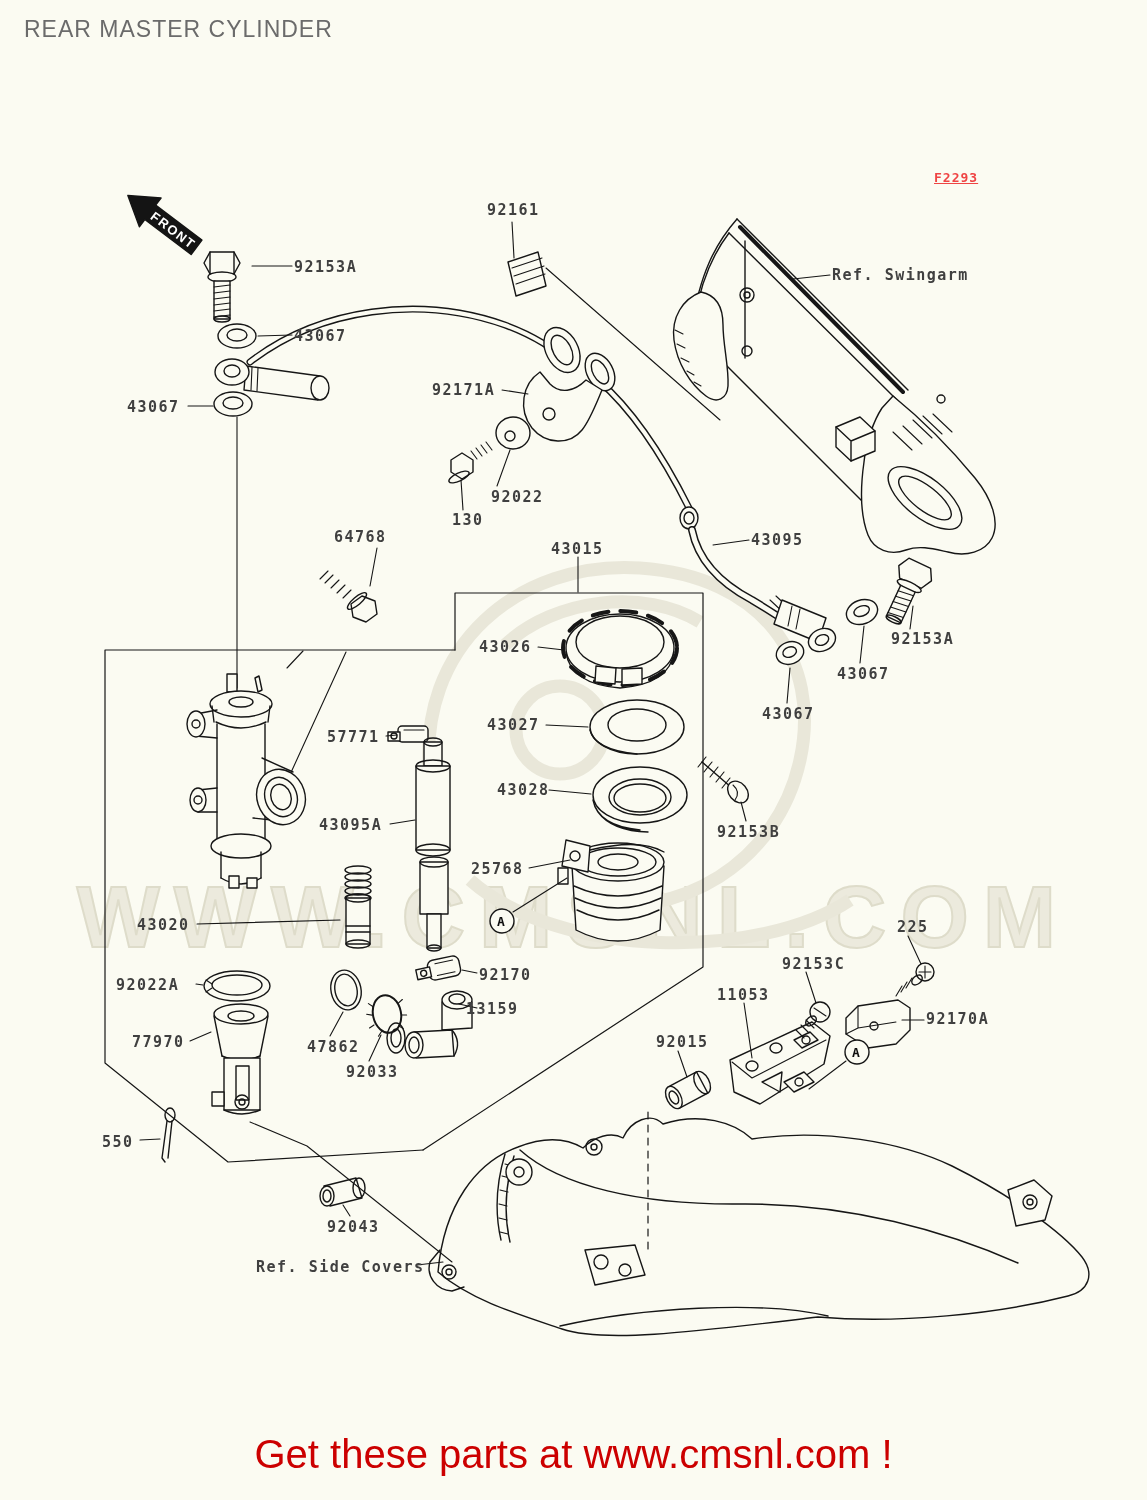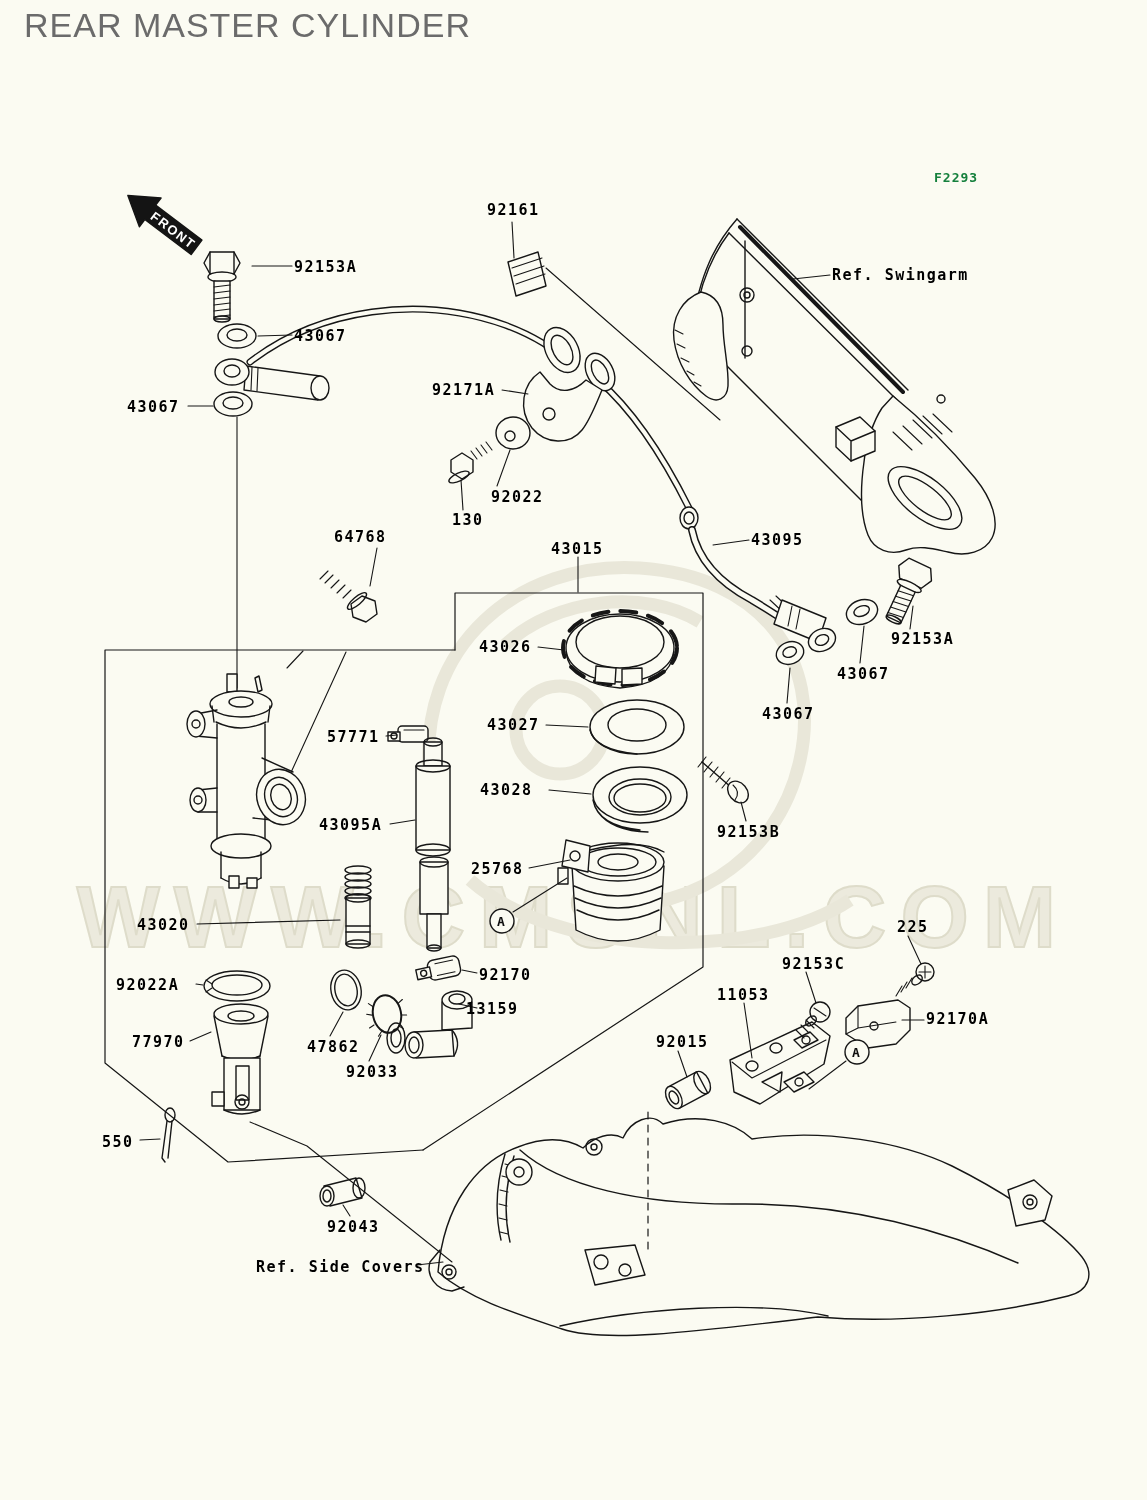--- a/index.html
+++ b/index.html
@@ -5,7 +5,7 @@
   html,body{margin:0;padding:0;}
   #stage{position:relative;width:1147px;height:1500px;background:#fbfbf2;overflow:hidden;
          font-family:"Liberation Sans",sans-serif;}
-  .title{position:absolute;left:24px;top:6px;font-size:34px;color:#6b6b6b;letter-spacing:1px;white-space:nowrap;}
+  .title{position:absolute;left:24px;top:16px;font-size:23px;color:#6b6b6b;letter-spacing:1px;white-space:nowrap;}
   .figcode{position:absolute;left:934px;top:170px;font:bold 13px "DejaVu Sans Mono",monospace;
            color:#15803d;letter-spacing:1px;}
   .wmtext{position:absolute;left:0;right:0;top:866px;text-align:center;

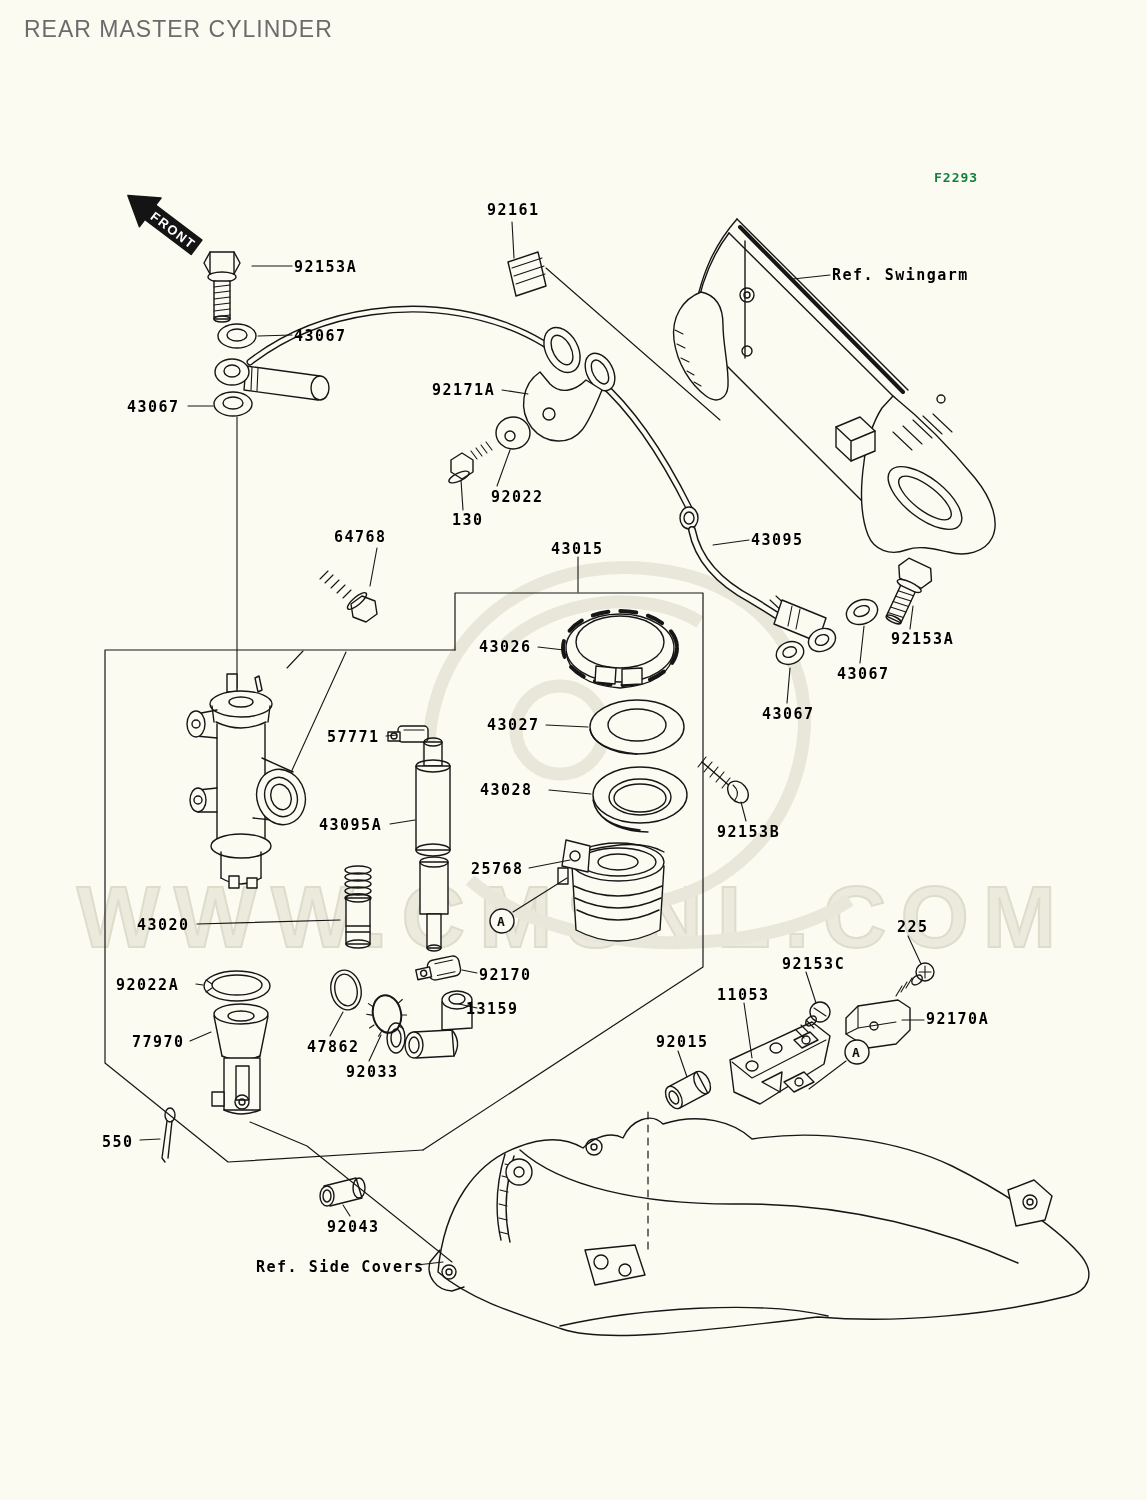--- a/index.html
+++ b/index.html
@@ -7,7 +7,7 @@
          font-family:"Liberation Sans",sans-serif;}
   .title{position:absolute;left:24px;top:16px;font-size:23px;color:#6b6b6b;letter-spacing:1px;white-space:nowrap;}
   .figcode{position:absolute;left:934px;top:170px;font:bold 13px "DejaVu Sans Mono",monospace;
-           color:#15803d;letter-spacing:1px;}
+           color:#ef4444;letter-spacing:1px;text-decoration:underline;}
   .wmtext{position:absolute;left:0;right:0;top:866px;text-align:center;
           font:bold 88px "Liberation Sans",sans-serif;letter-spacing:14px;color:#eceadd;
           -webkit-text-stroke:2px #dedcca;white-space:nowrap;}

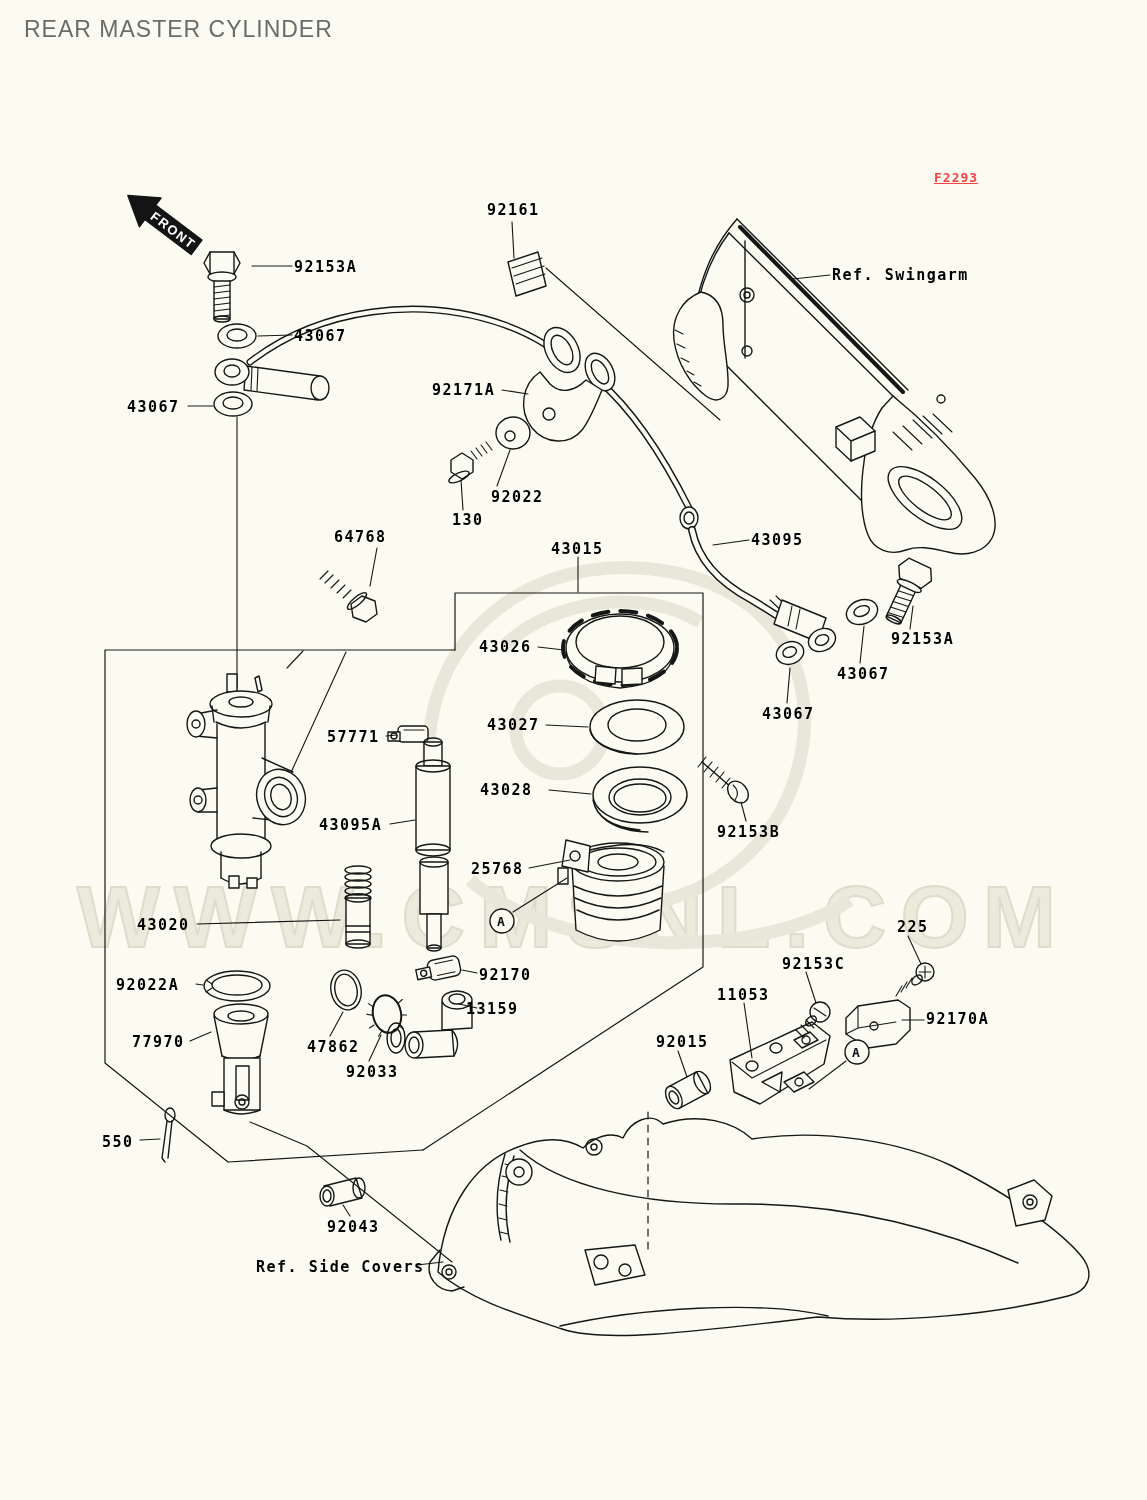--- a/index.html
+++ b/index.html
@@ -12,7 +12,7 @@
           font:bold 88px "Liberation Sans",sans-serif;letter-spacing:14px;color:#eceadd;
           -webkit-text-stroke:2px #dedcca;white-space:nowrap;}
   .plabel{position:absolute;font:bold 15px "DejaVu Sans Mono",monospace;letter-spacing:1.5px;
-          color:#000000;white-space:nowrap;}
+          color:#404040;white-space:nowrap;}
   .banner{position:absolute;left:0;right:0;top:1432px;text-align:center;
           font-size:40px;color:#cc0000;white-space:nowrap;}
   svg.diagram{position:absolute;left:0;top:0;}

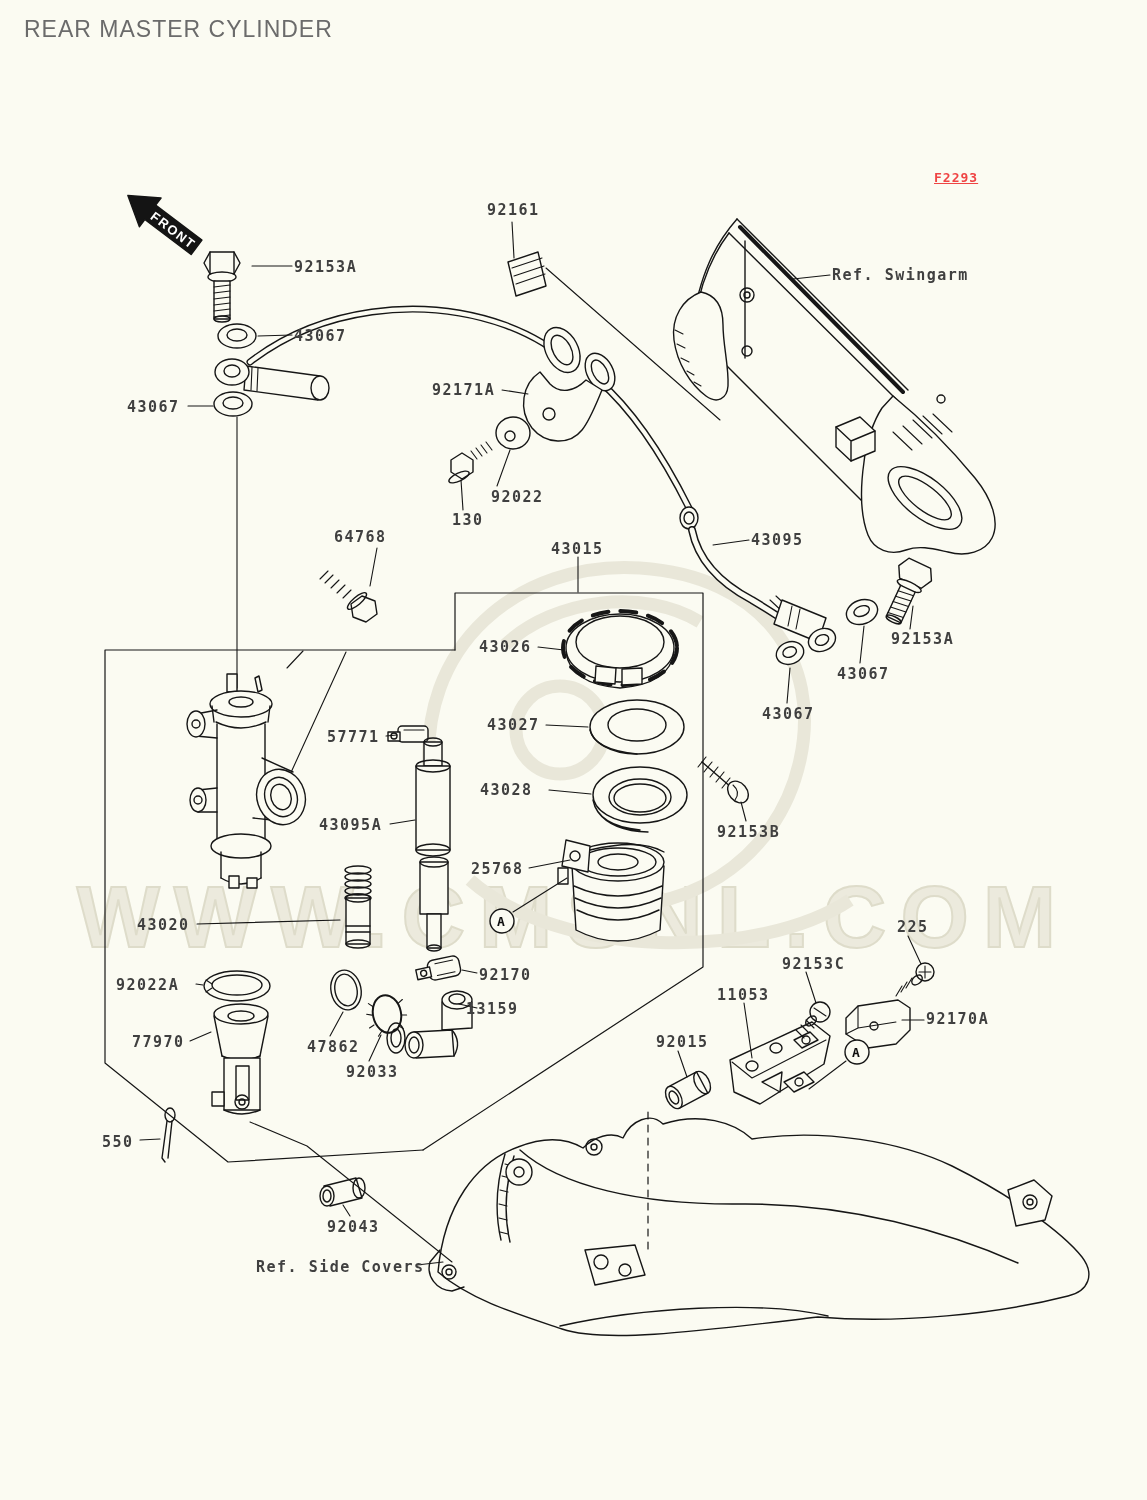--- a/index.html
+++ b/index.html
@@ -456,7 +456,7 @@
   <div class="plabel" style="left:762px;top:705px">43067</div>
   <div class="plabel" style="left:479px;top:638px">43026</div>
   <div class="plabel" style="left:487px;top:716px">43027</div>
-  <div class="plabel" style="left:480px;top:781px">43028</div>
+  <div class="plabel" style="left:497px;top:781px">43028</div>
   <div class="plabel" style="left:327px;top:728px">57771</div>
   <div class="plabel" style="left:319px;top:816px">43095A</div>
   <div class="plabel" style="left:471px;top:860px">25768</div>

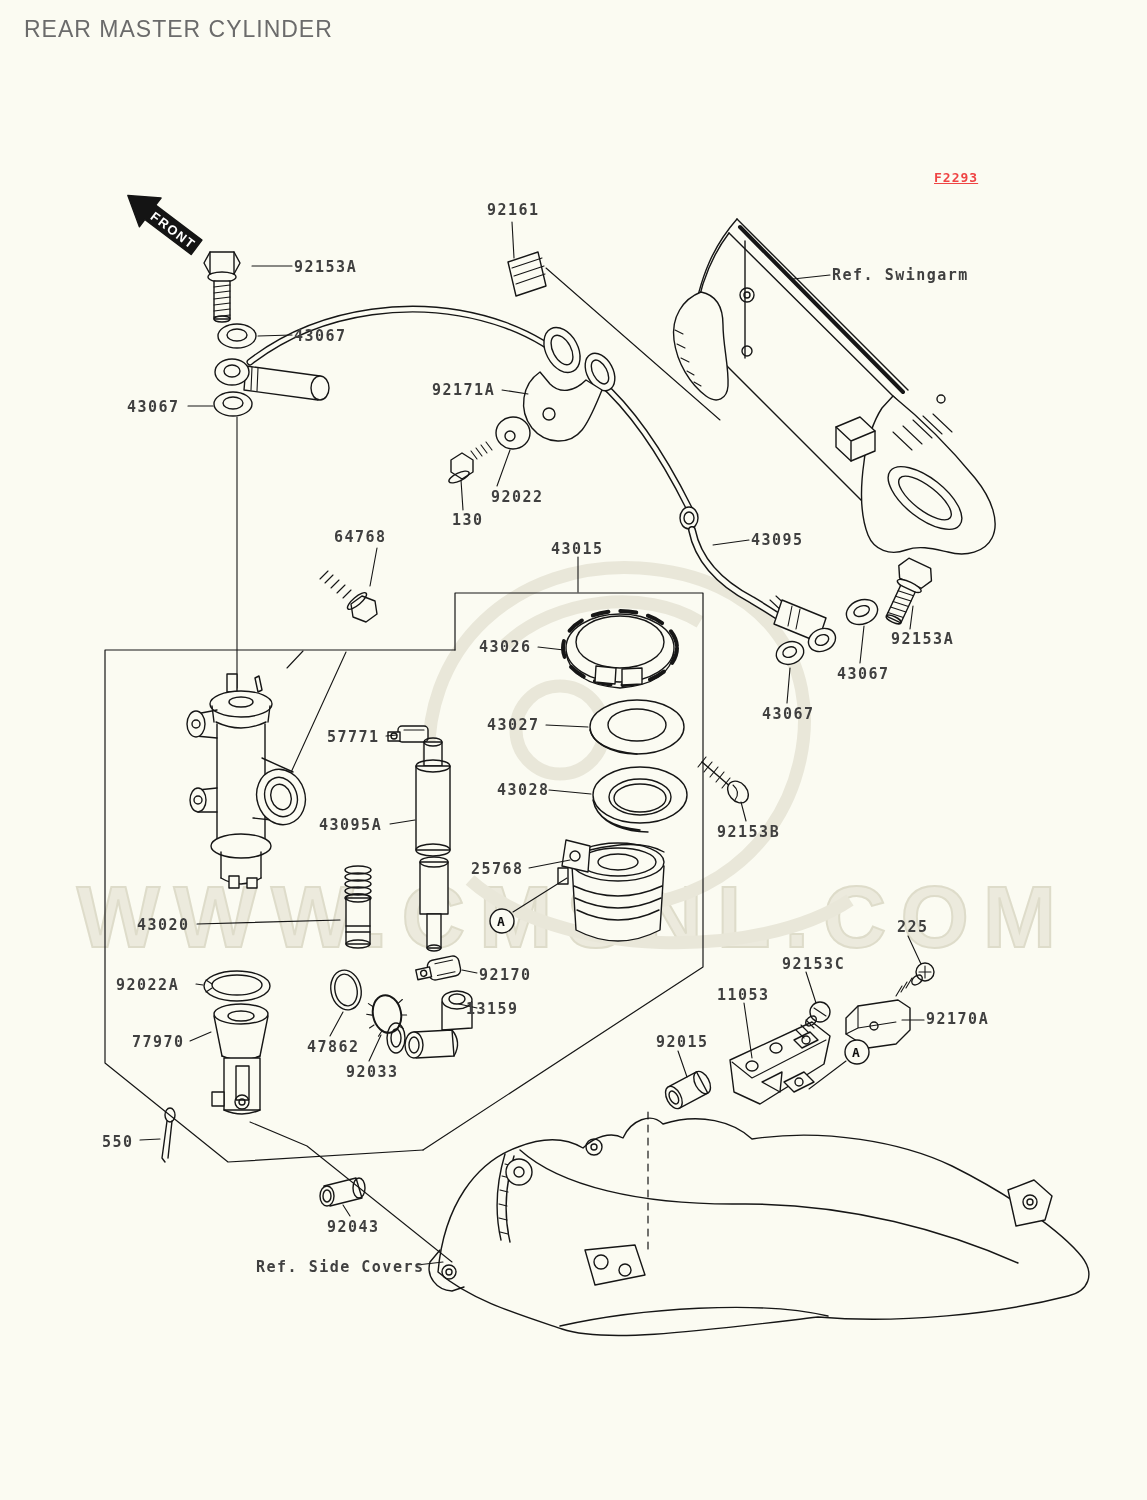--- a/index.html
+++ b/index.html
@@ -477,6 +477,7 @@
   <div class="plabel" style="left:926px;top:1010px">92170A</div>
   <div class="plabel" style="left:656px;top:1033px">92015</div>
 
+  <div class="banner">Get these parts at www.cmsnl.com !</div>
 </div>
 
 </body></html>

